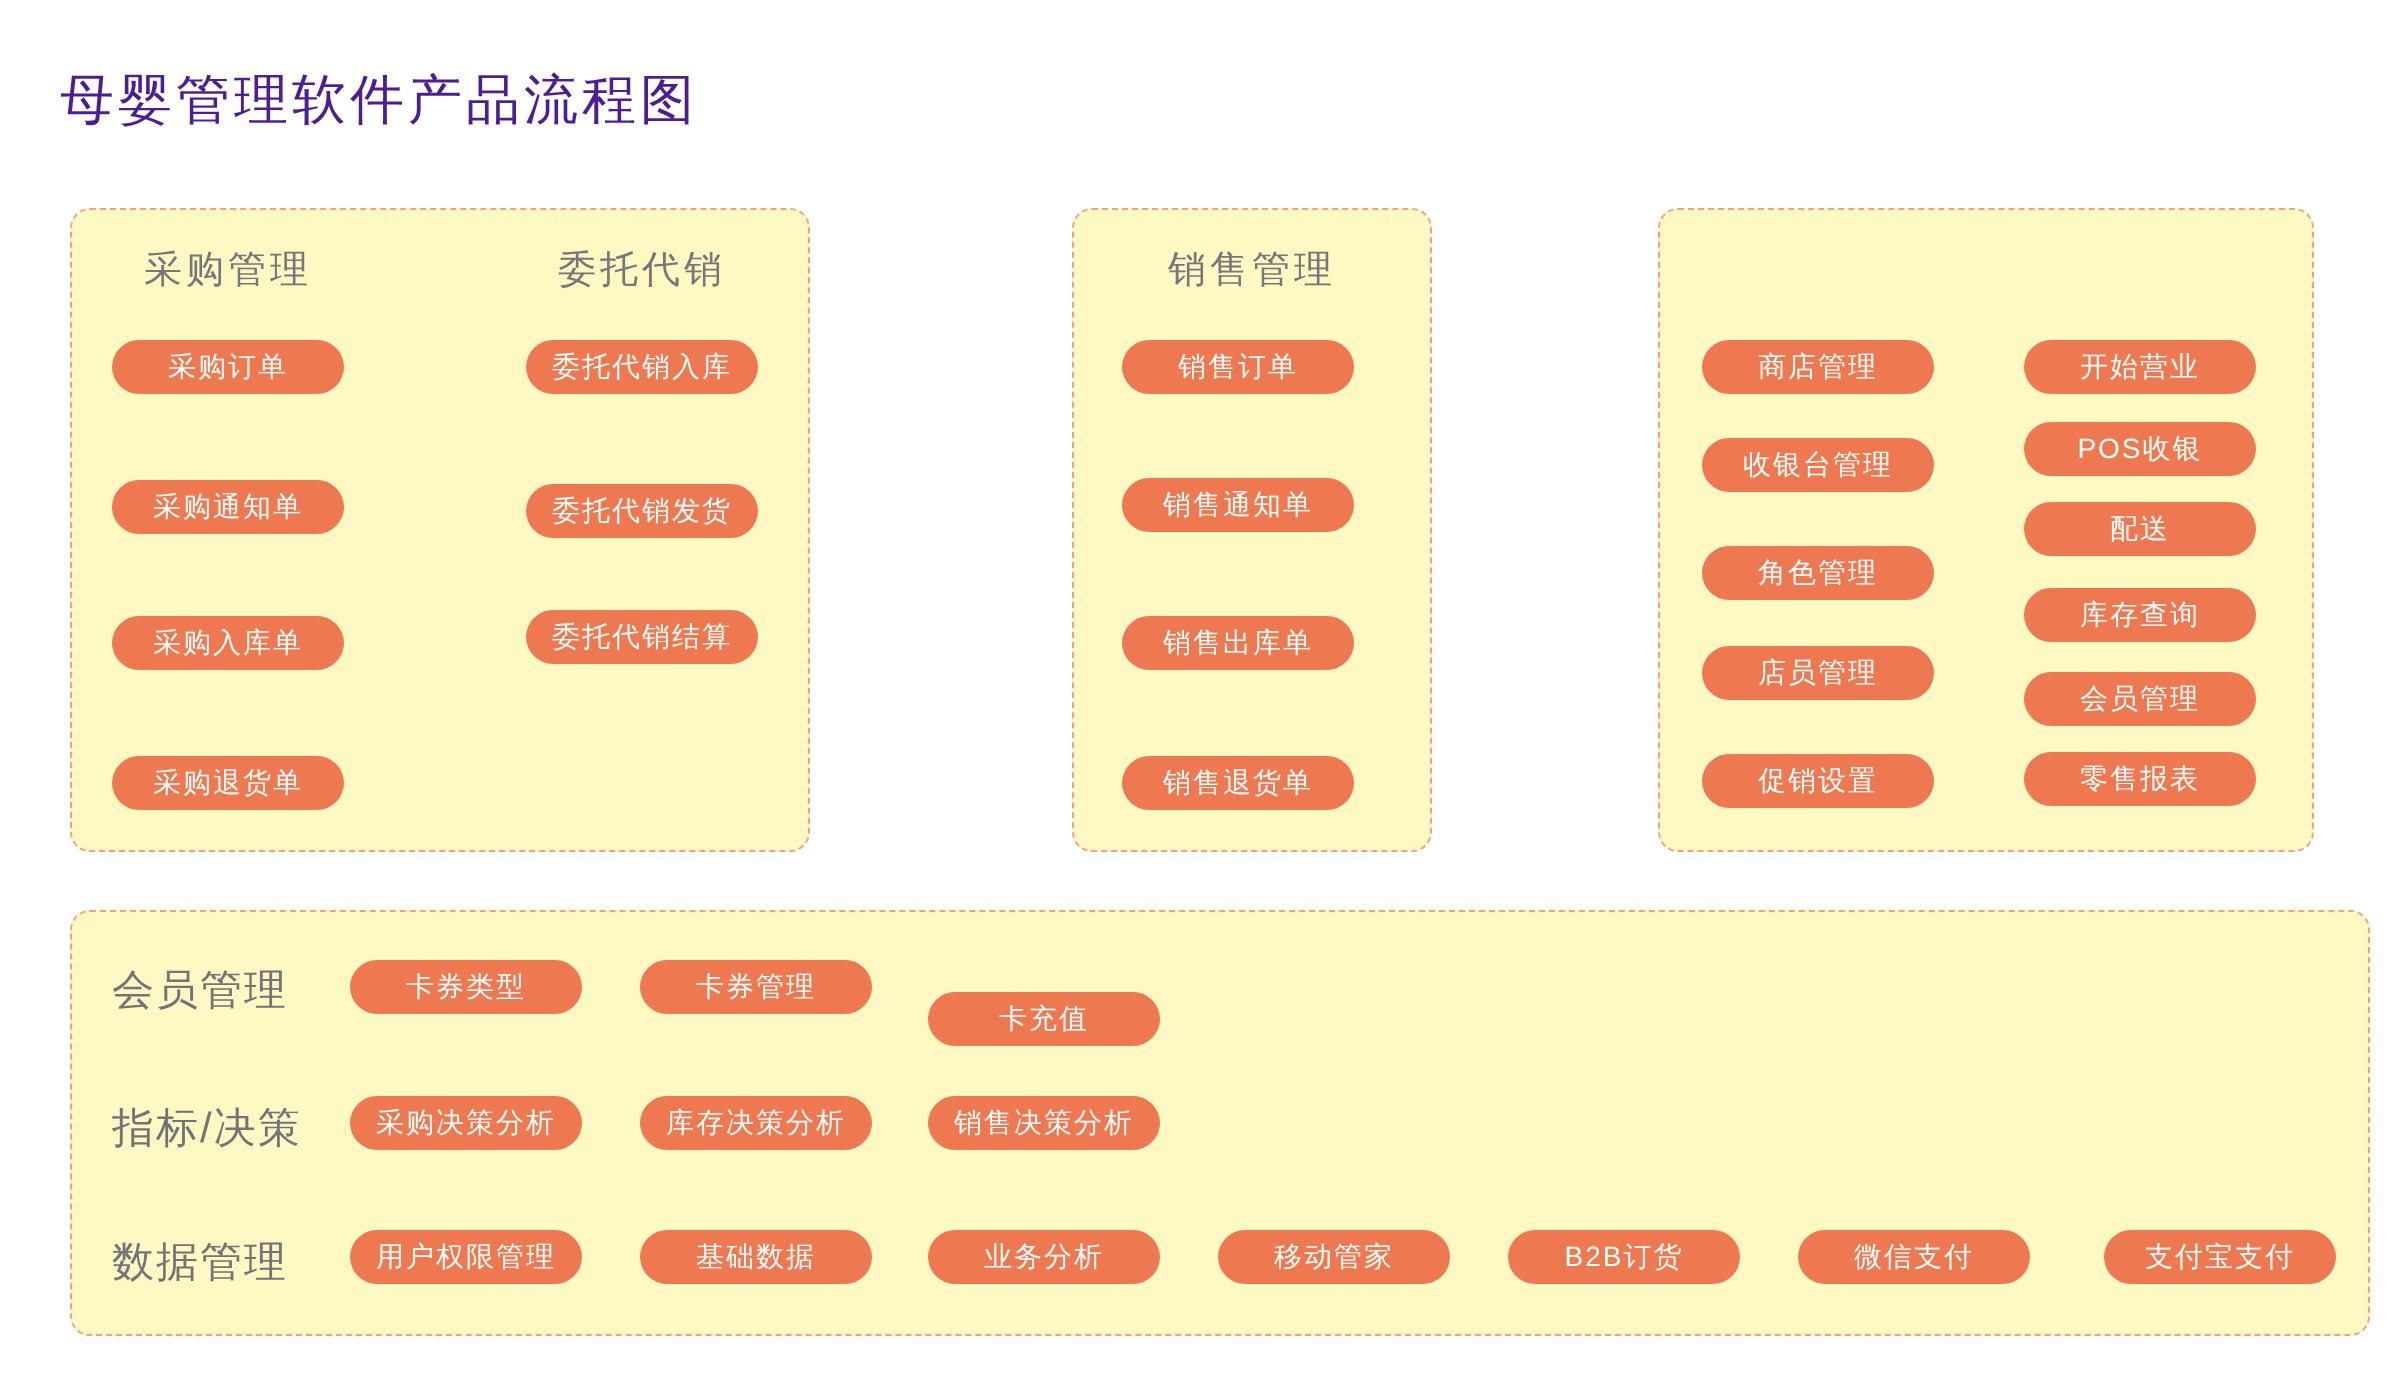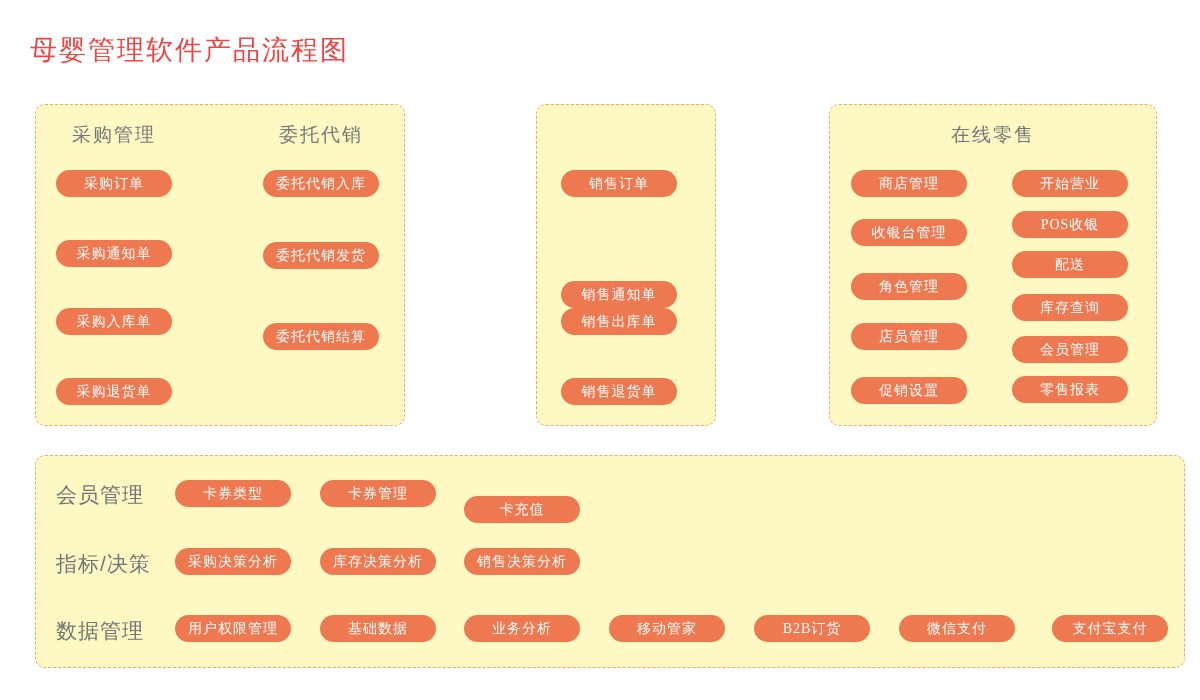--- a/index.html
+++ b/index.html
@@ -12,7 +12,7 @@
   }
   .page-title {
     position: absolute; left: 30px; top: 32px;
-    font-size: 27px; color: #ef4444; letter-spacing: 2px;
+    font-size: 27px; color: #4c1d95; letter-spacing: 2px;
     font-weight: 400;
   }
   .panel {

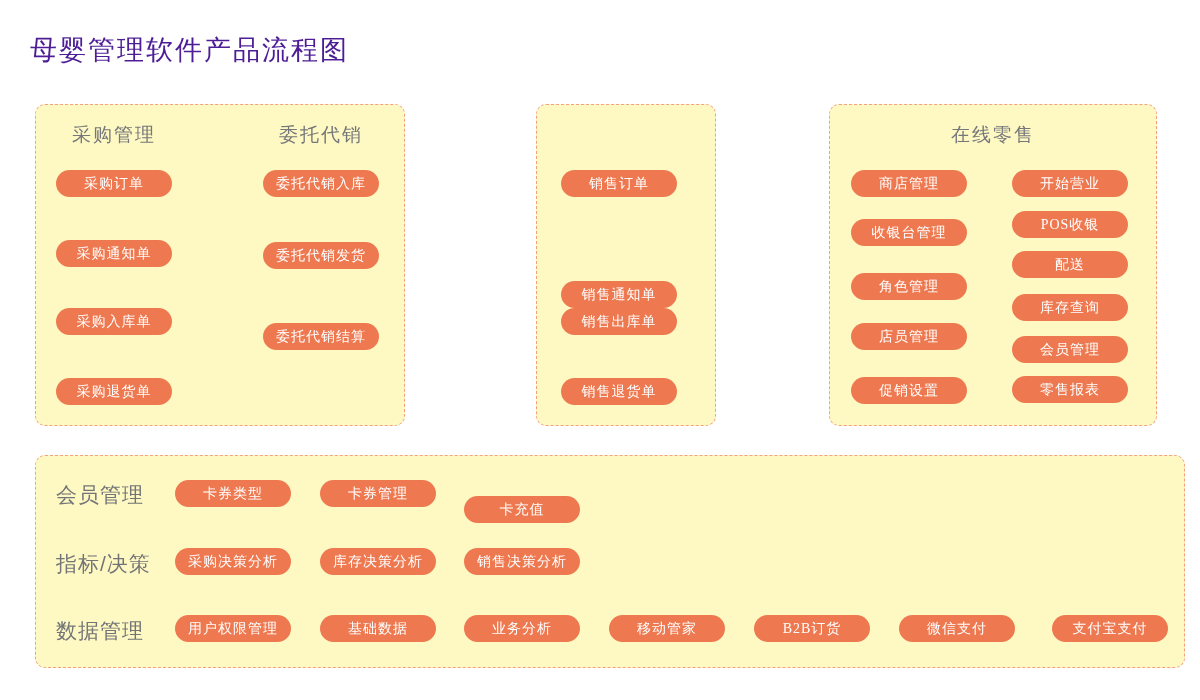--- a/index.html
+++ b/index.html
@@ -68,6 +68,7 @@
 </div>
 
 <div class="panel" id="panel-sales">
+  <div class="hdr full">销售管理</div>
   <div class="btn" style="left:24px; top:65px;">销售订单</div>
   <div class="btn" style="left:24px; top:134px;margin-top:42px;">销售通知单</div>
   <div class="btn" style="left:24px; top:203px;text-align:right;">销售出库单</div>

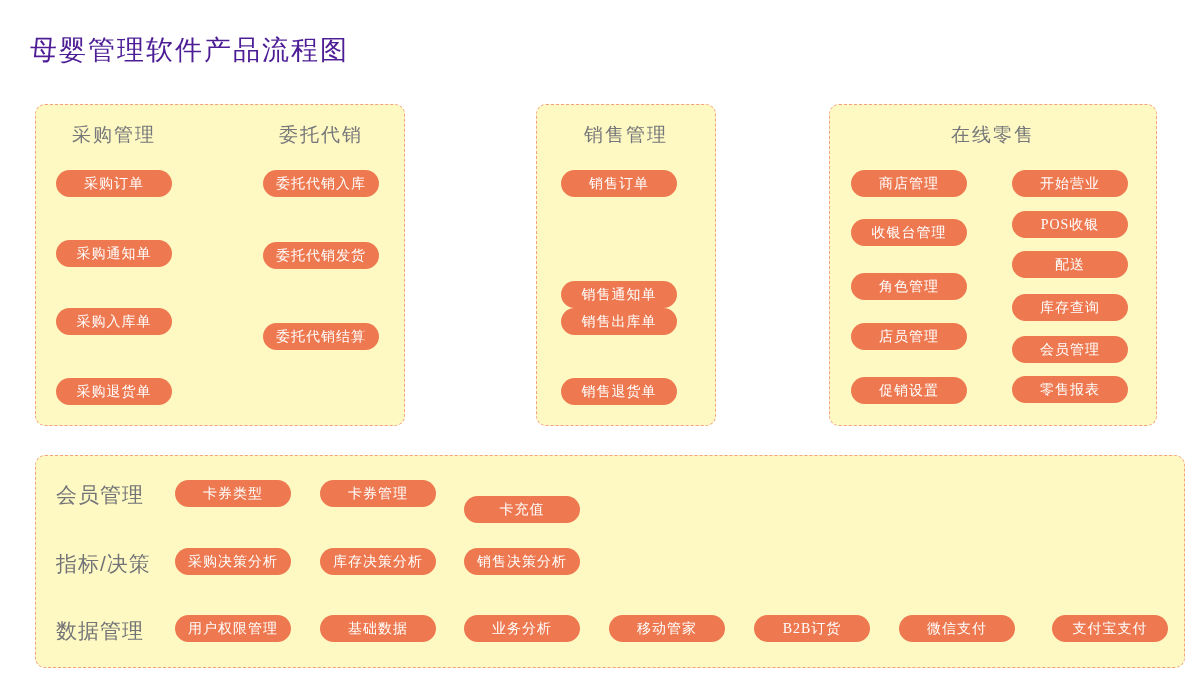--- a/index.html
+++ b/index.html
@@ -76,7 +76,6 @@
 </div>
 
 <div class="panel" id="panel-retail">
-  <div class="hdr full">在线零售</div>
 
   <div class="btn" style="left:21px;  top:65px;">商店管理</div>
   <div class="btn" style="left:21px;  top:114px;">收银台管理</div>

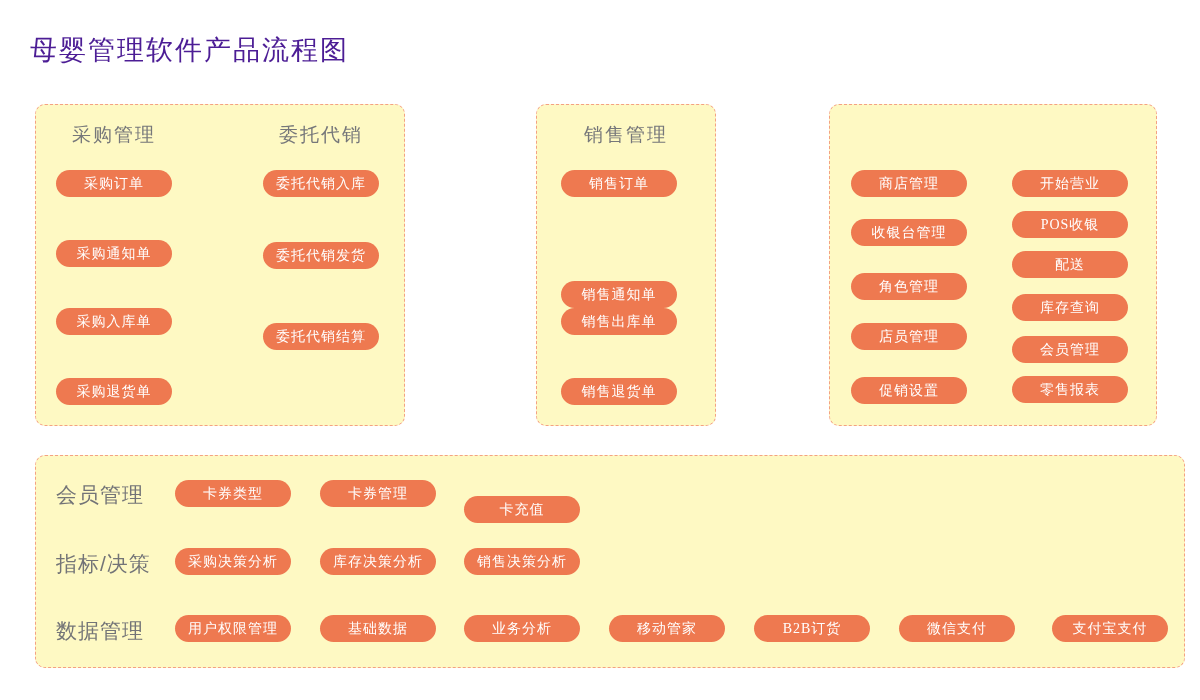--- a/index.html
+++ b/index.html
@@ -45,7 +45,6 @@
     color: #ffffff; font-size: 14px; letter-spacing: 1px;
     display: flex; align-items: center; justify-content: center;
     white-space: nowrap;
-    font-family: Liberation Serif, serif;
   }
 </style>
 </head>

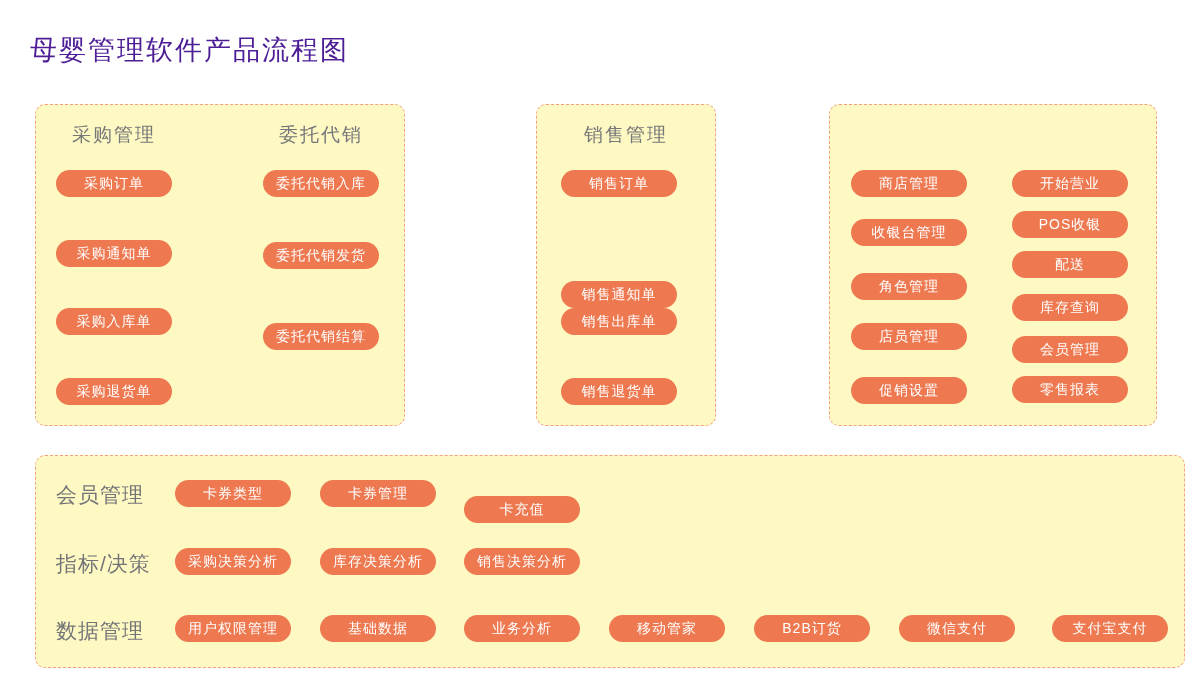--- a/index.html
+++ b/index.html
@@ -69,7 +69,7 @@
 <div class="panel" id="panel-sales">
   <div class="hdr full">销售管理</div>
   <div class="btn" style="left:24px; top:65px;">销售订单</div>
-  <div class="btn" style="left:24px; top:134px;margin-top:42px;">销售通知单</div>
+  <div class="btn" style="left:24px; top:134px;">销售通知单</div>
   <div class="btn" style="left:24px; top:203px;text-align:right;">销售出库单</div>
   <div class="btn" style="left:24px; top:273px;">销售退货单</div>
 </div>

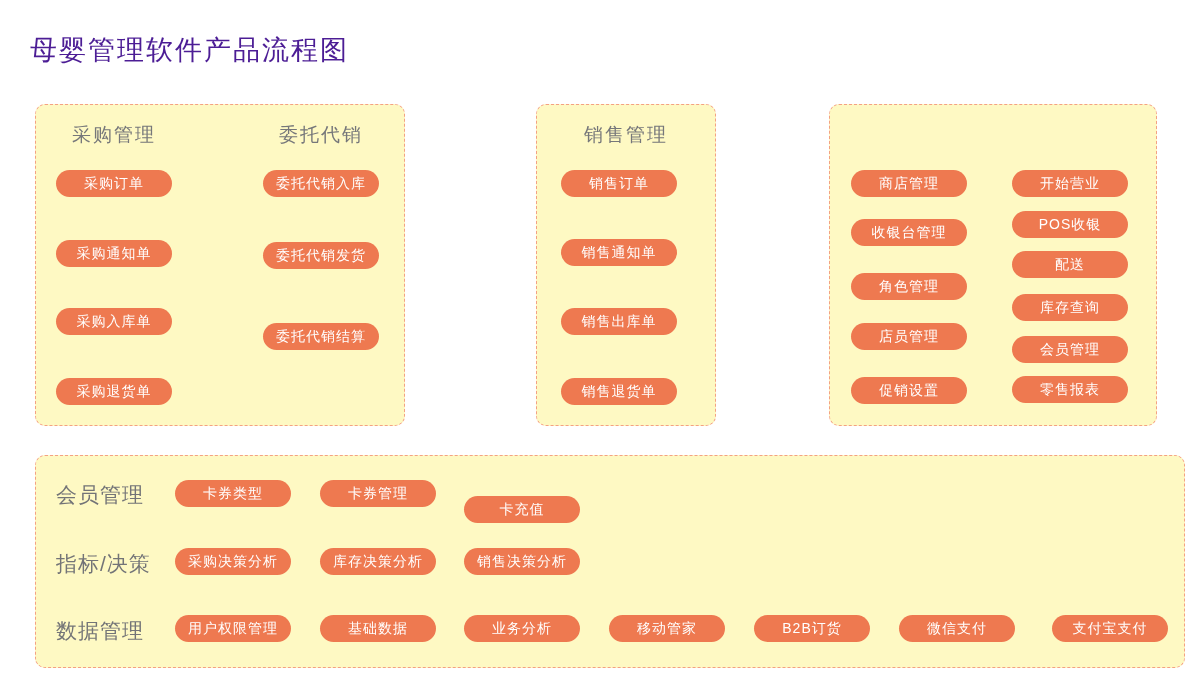--- a/index.html
+++ b/index.html
@@ -63,7 +63,7 @@
 
   <div class="btn" style="left:227px; top:65px;">委托代销入库</div>
   <div class="btn" style="left:227px; top:137px;">委托代销发货</div>
-  <div class="btn" style="left:227px; top:200px;margin-top:18px;">委托代销结算</div>
+  <div class="btn" style="left:227px; top:200px;">委托代销结算</div>
 </div>
 
 <div class="panel" id="panel-sales">

